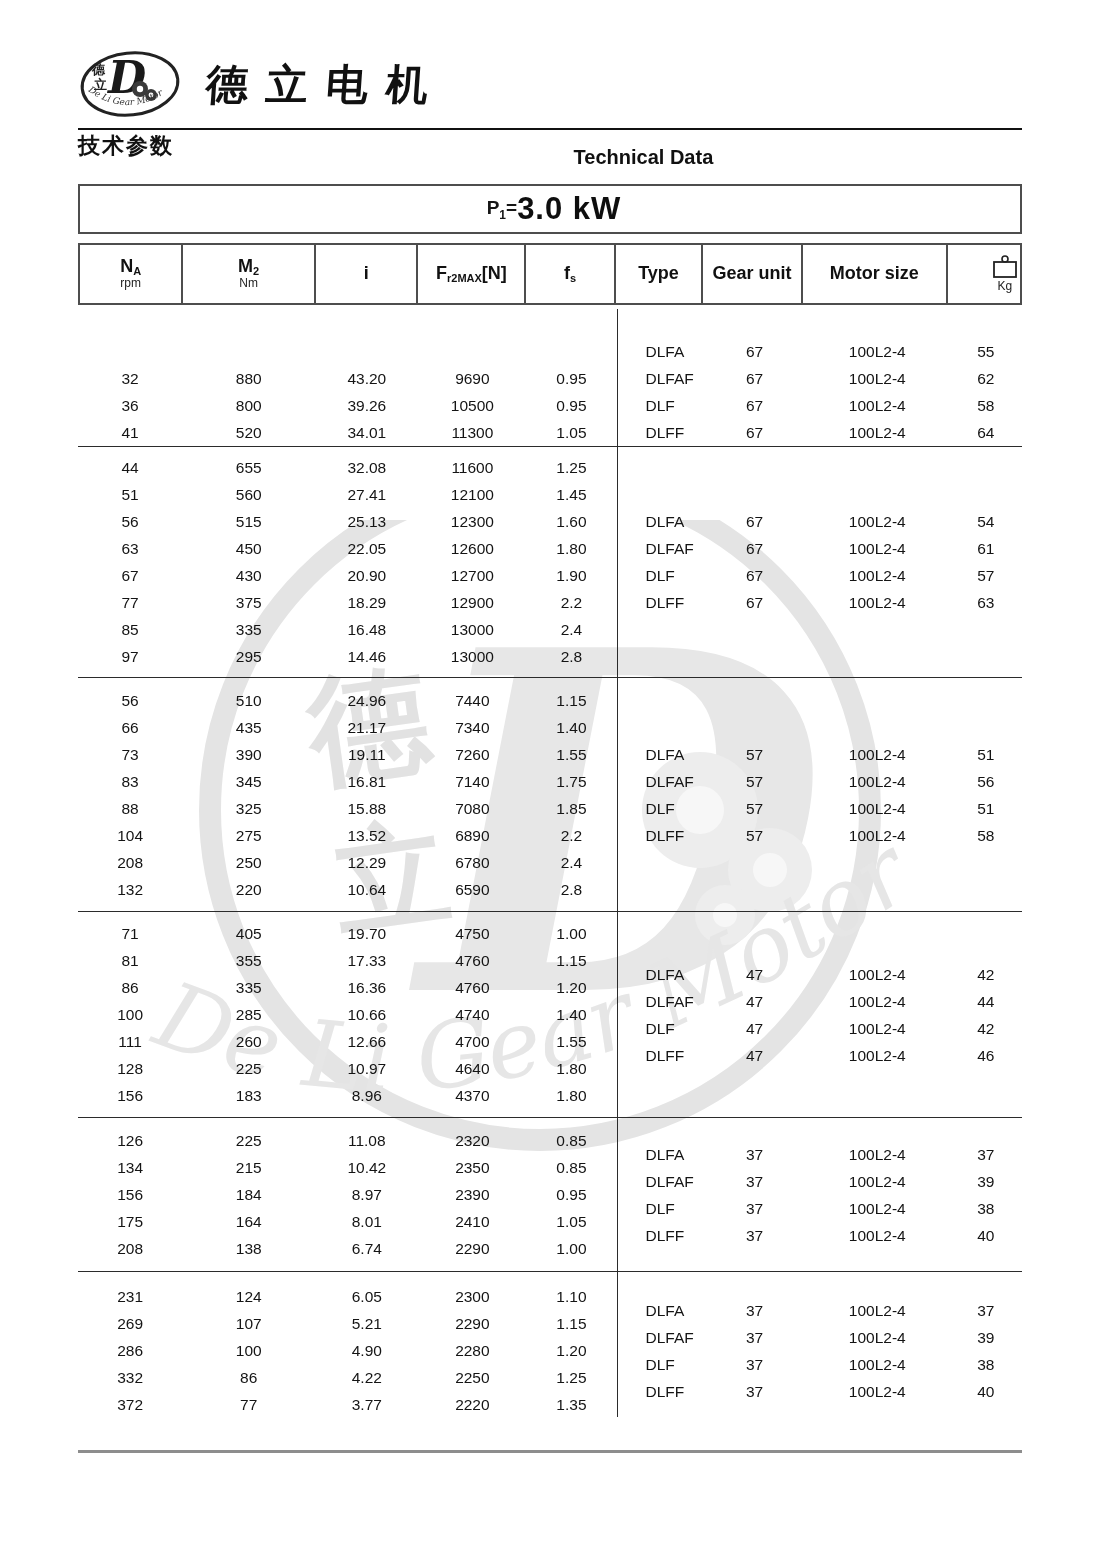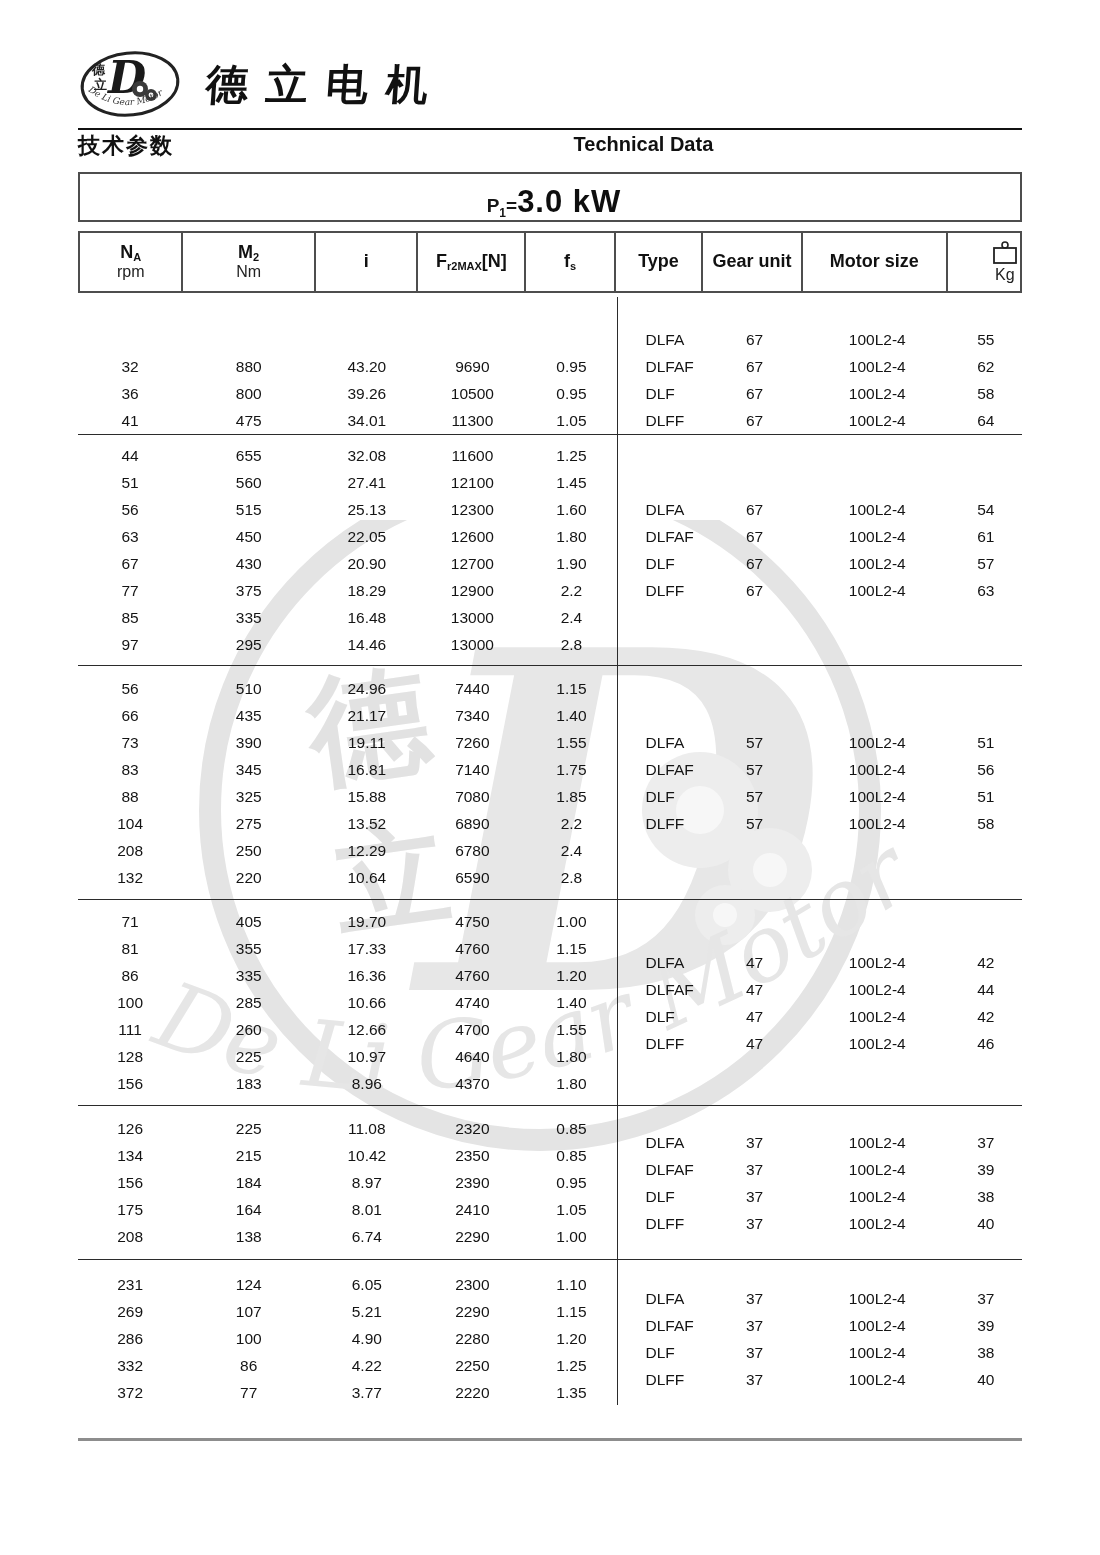--- a/index.html
+++ b/index.html
@@ -26,7 +26,7 @@
   
   .section-row{position:relative;margin-top:1px;height:32px;}
   .section-cn{font-size:22px;font-weight:bold;letter-spacing:2px;color:#111;}
-  .section-en{position:absolute;top:2px;left:52.5%;font-size:20px;font-weight:bold;color:#111;}
+  .section-en{position:absolute;top:15px;left:52.5%;font-size:20px;font-weight:bold;color:#111;}
 
   
   .title-box{

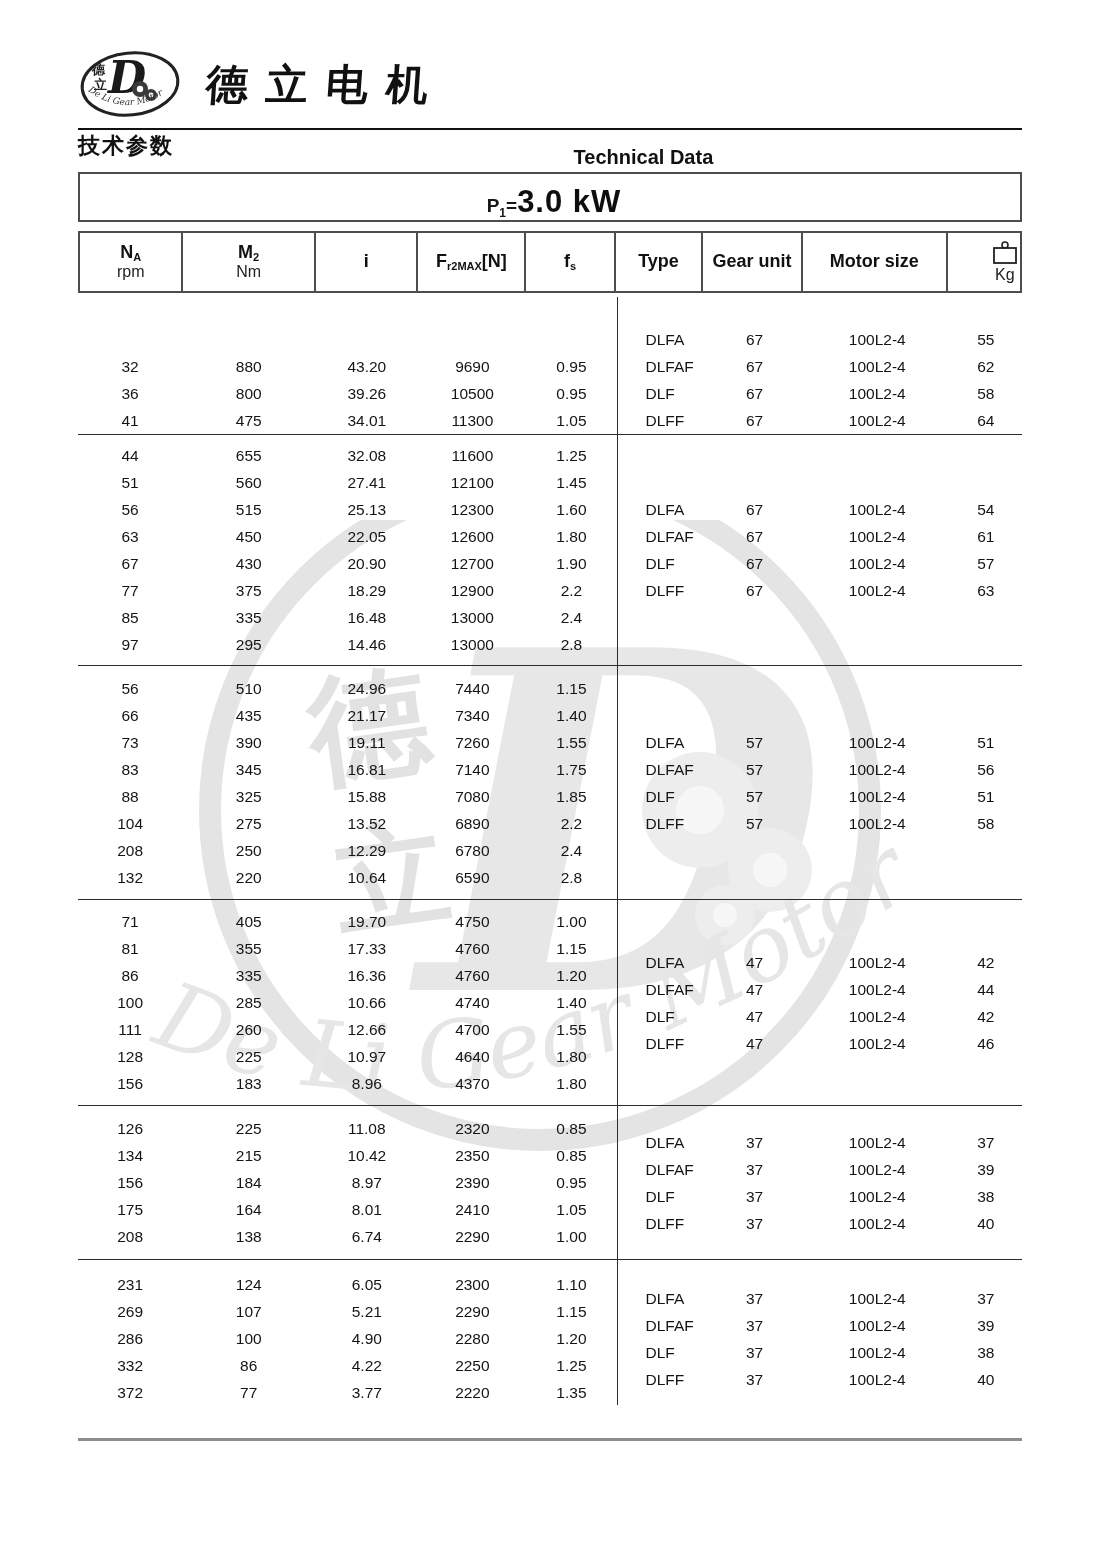--- a/index.html
+++ b/index.html
@@ -30,8 +30,8 @@
 
   
   .title-box{
-    margin-top:9px;height:46px;border:2px solid #4d4d4d;
-    display:flex;align-items:flex-end;justify-content:center;background:transparent;padding-left:8px;
+    margin-top:21px;height:46px;border:2px solid #4d4d4d;
+    display:flex;align-items:center;justify-content:center;background:transparent;padding-left:8px;
   }
   .title-small{font-size:19px;font-weight:bold;color:#161616;}
   .title-small sub{font-size:12px;font-weight:bold;}

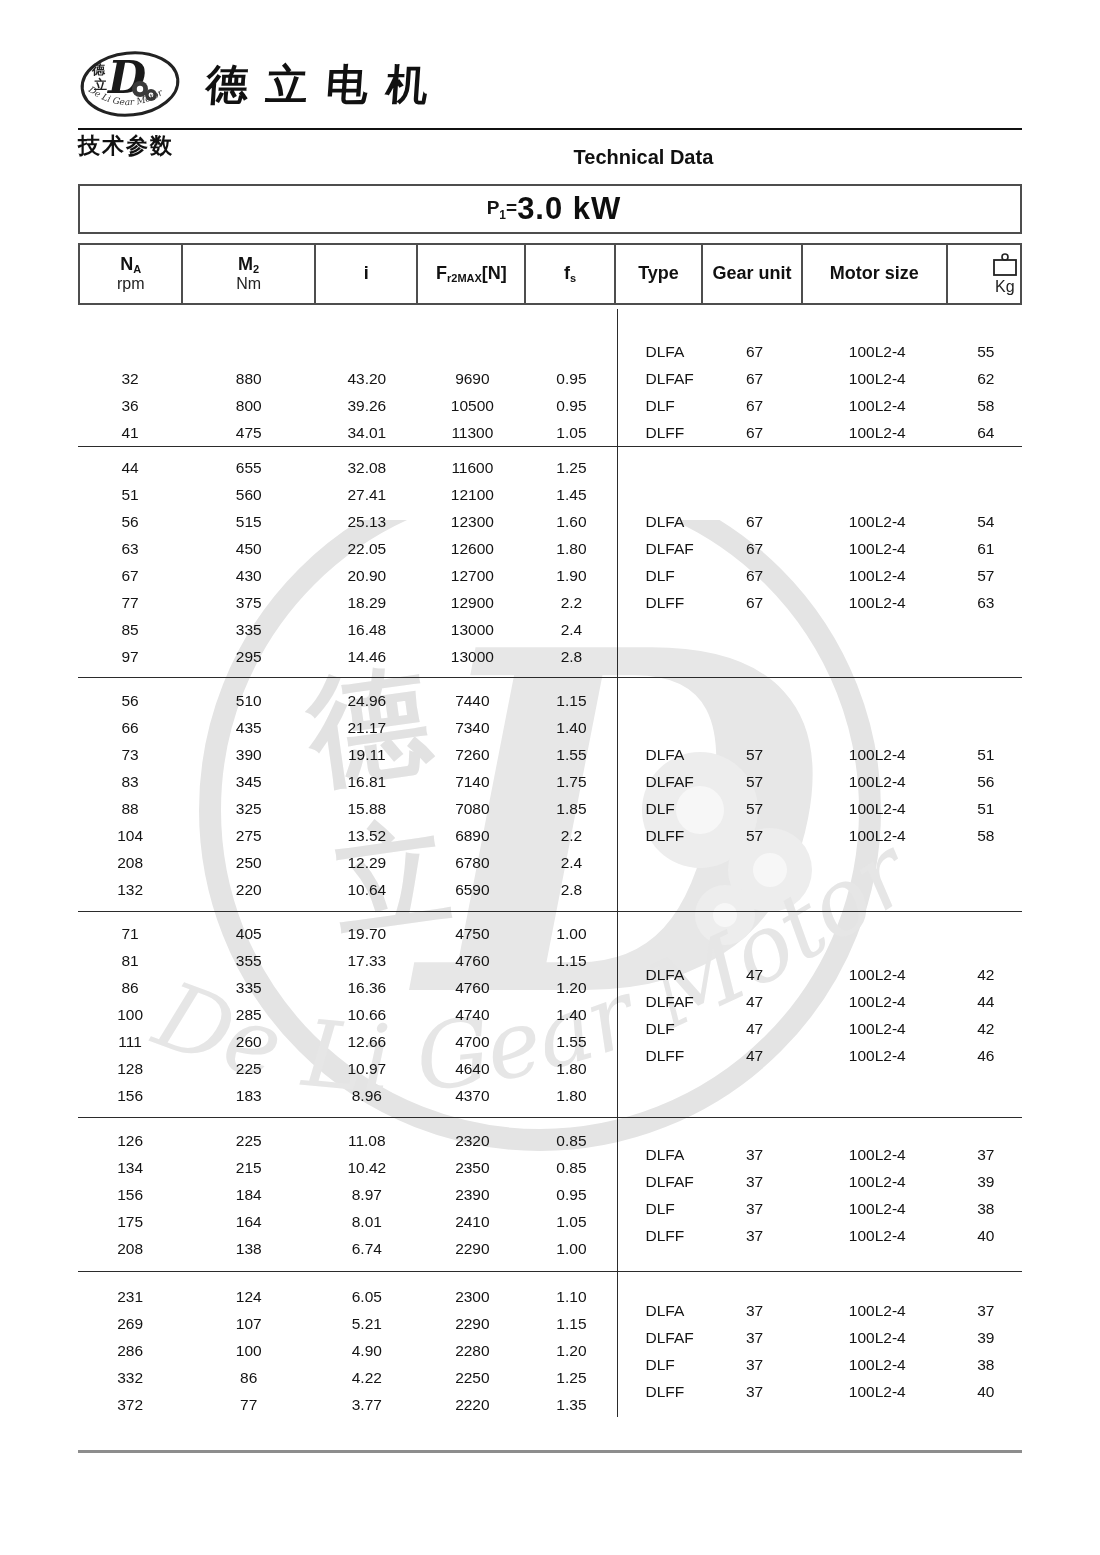--- a/index.html
+++ b/index.html
@@ -49,7 +49,7 @@
   .th:last-child{border-right:none;padding-left:42px;}
   .th-main{font-size:18px;font-weight:bold;color:#111;}
   .th-main sub{font-size:11px;font-weight:bold;vertical-align:-3px;}
-  .th-unit{font-size:16px;color:#222;}
+  .th-unit{font-size:12px;color:#222;}
   .kg-cell .th-unit{margin-top:1px;}
 
   

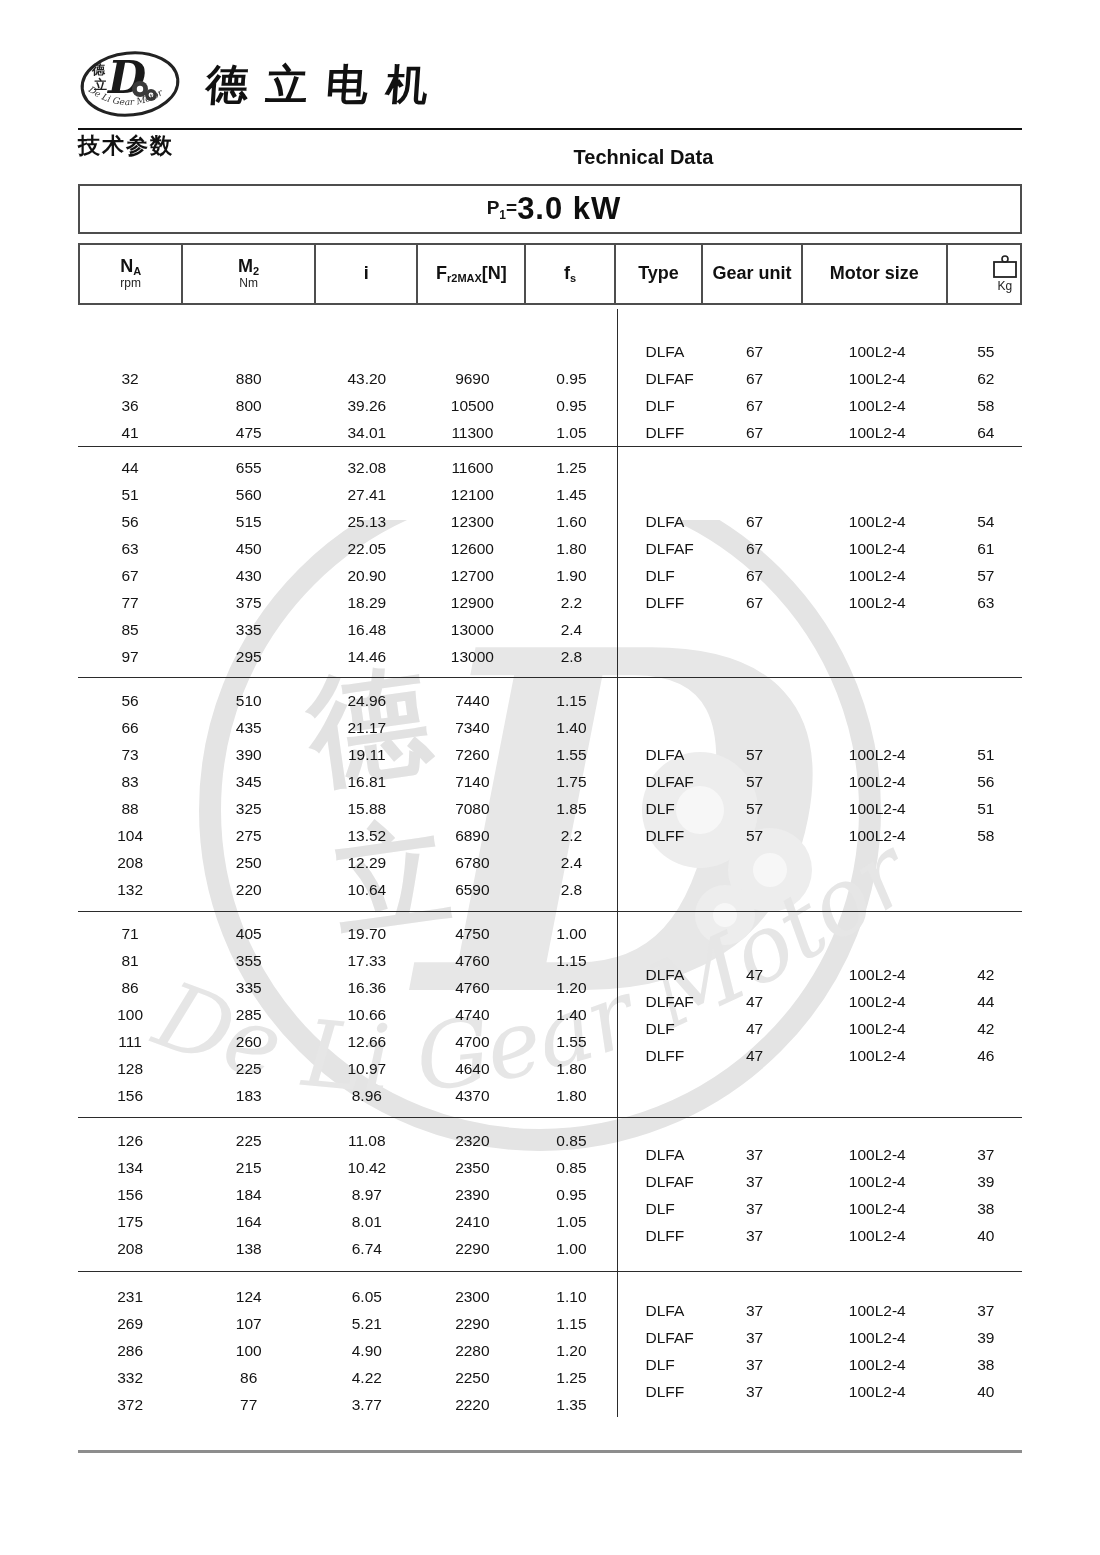--- a/index.html
+++ b/index.html
@@ -184,7 +184,7 @@
             </div>
             <div class="drow">
               <span class="cell">41</span>
-              <span class="cell">475</span>
+              <span class="cell">520</span>
               <span class="cell">34.01</span>
               <span class="cell">11300</span>
               <span class="cell">1.05</span>

